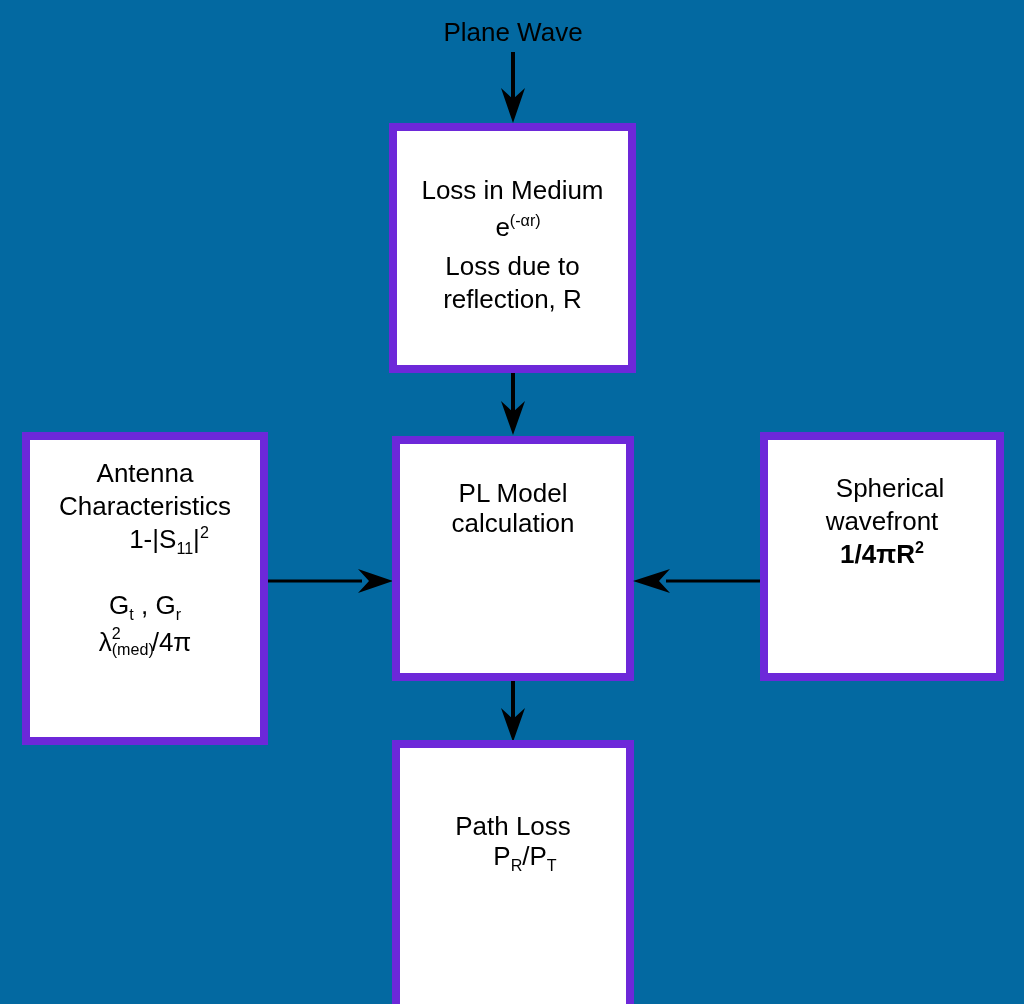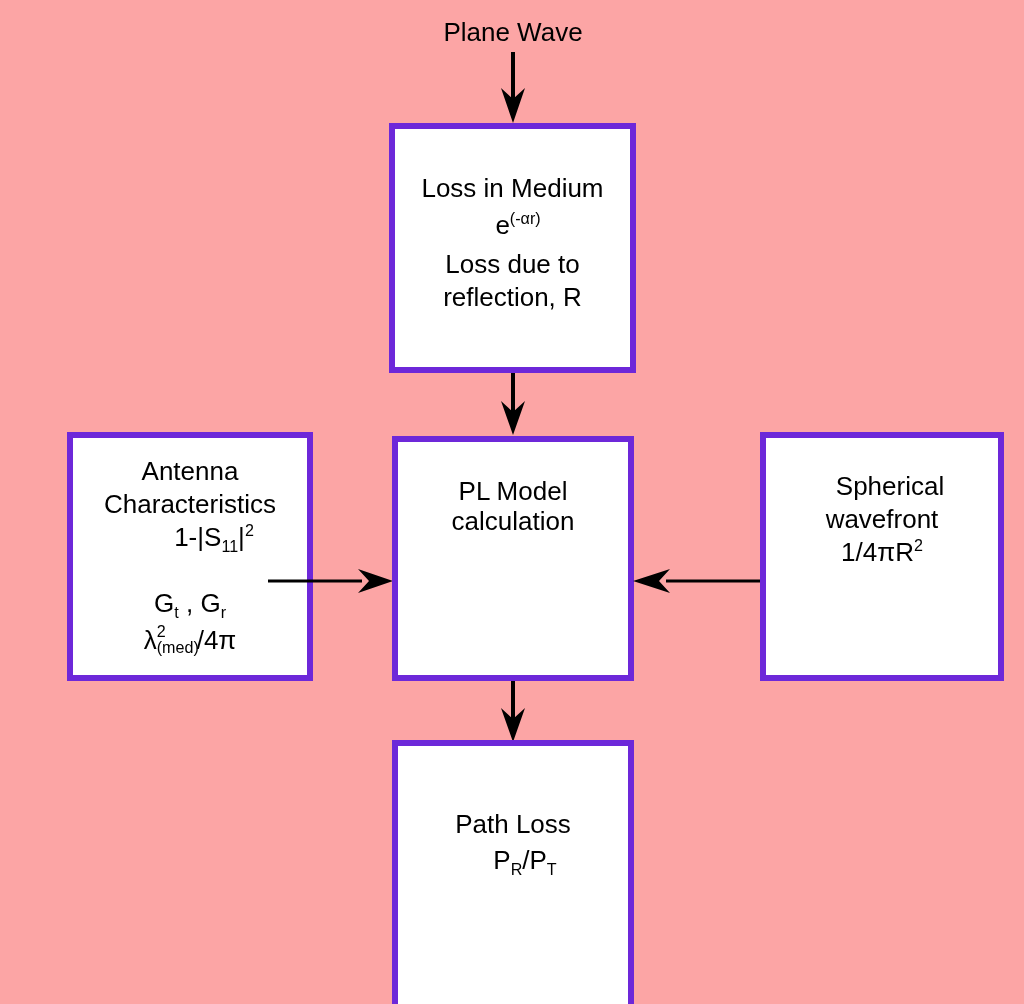--- a/index.html
+++ b/index.html
@@ -15,7 +15,7 @@
     position: relative;
     width: 1024px;
     height: 1004px;
-    background: #fca5a5;
+    background: #0369a1;
     overflow: hidden;
   }
   .box {

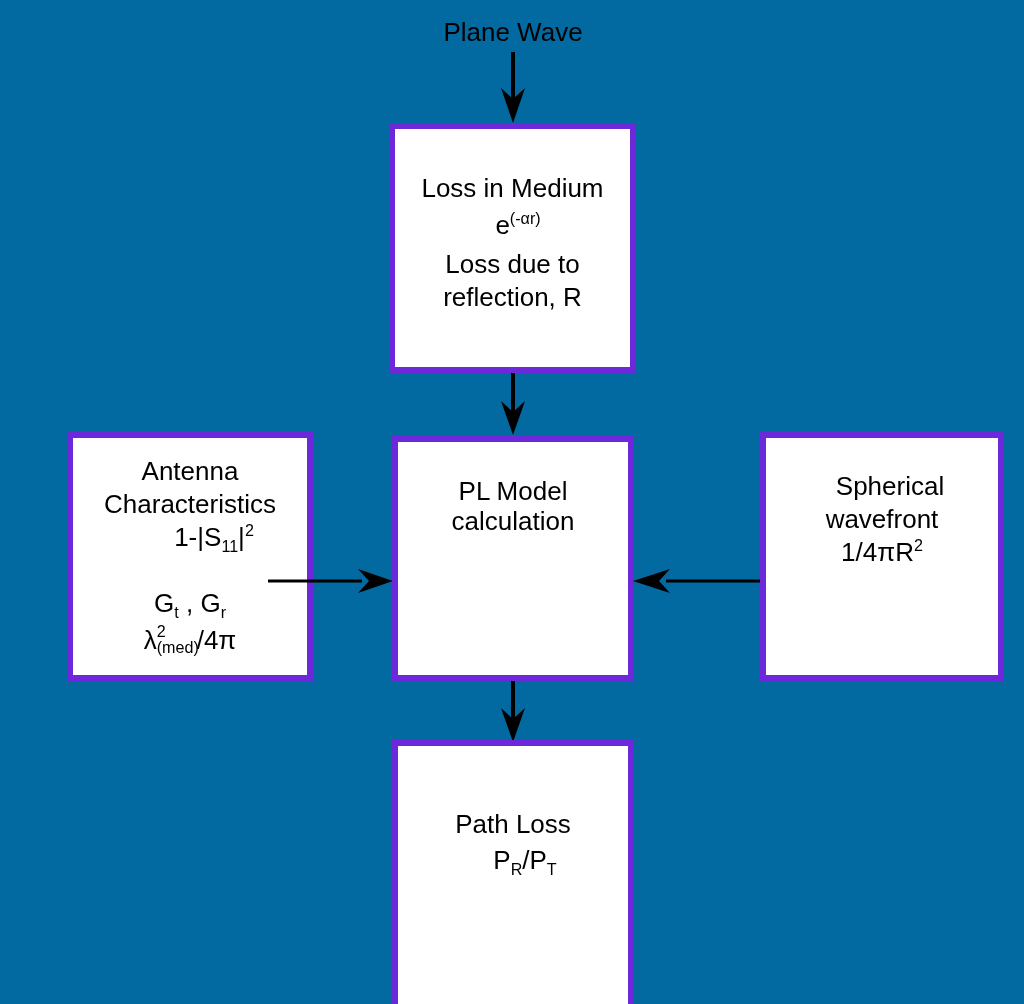--- a/index.html
+++ b/index.html
@@ -21,7 +21,7 @@
   .box {
     position: absolute;
     box-sizing: border-box;
-    border: 6px solid #6d28d9;
+    border: 8px solid #6d28d9;
     background: #ffffff;
   }
   .box-text {

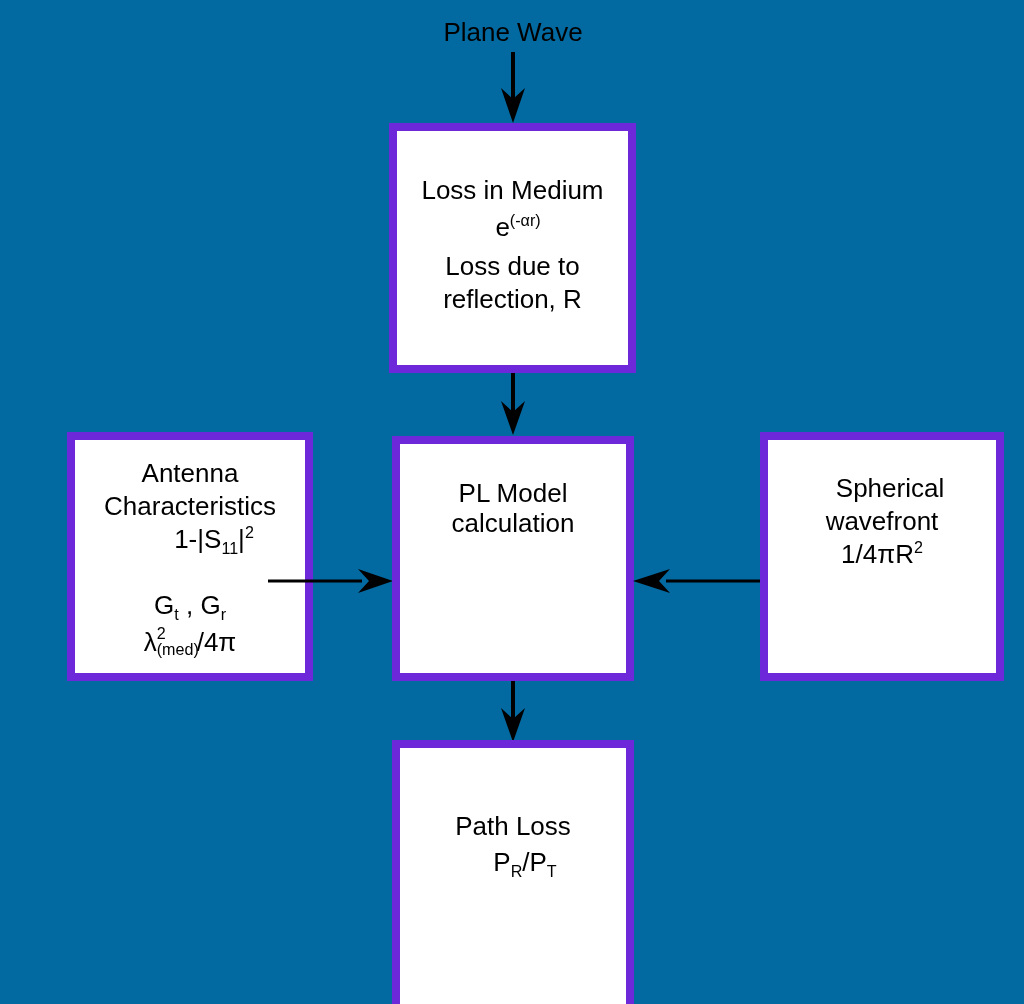--- a/index.html
+++ b/index.html
@@ -103,7 +103,7 @@
     <path d="M16 62 L4 28 L16 39 L28 28 Z" fill="#000"></path>
   </svg>
 
-  <div class="box" style="left: 22px; top: 432px; width: 246px; height: 249px; margin-left: 45px;">
+  <div class="box" style="left: 22px; top: 432px; width: 246px; height: 313px;">
     <div class="box-text" style="top: 17px;">Antenna</div>
     <div class="box-text" style="top: 50px;">Characteristics</div>
     <div class="box-text" style="top: 83px; padding-left: 48px;">

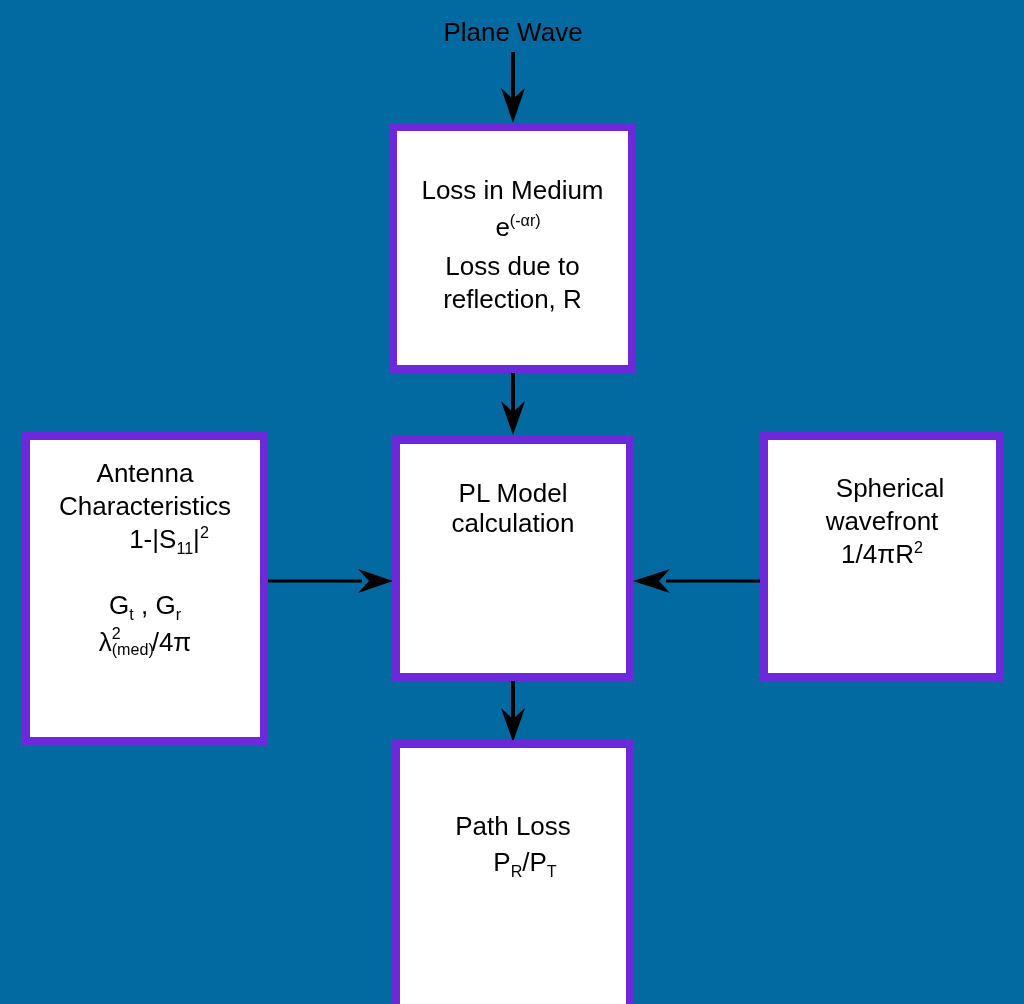--- a/index.html
+++ b/index.html
@@ -135,7 +135,7 @@
   <div class="box" style="left: 760px; top: 432px; width: 244px; height: 249px;">
     <div class="box-text" style="top: 32px; margin-left: 16px;">Spherical</div>
     <div class="box-text" style="top: 65px;">wavefront</div>
-    <div class="box-text" style="top: 98px;">
+    <div class="box-text" style="top: 98px; font-weight: bold;">
       <span>1/4πR</span><sup>2</sup>
     </div>
   </div>

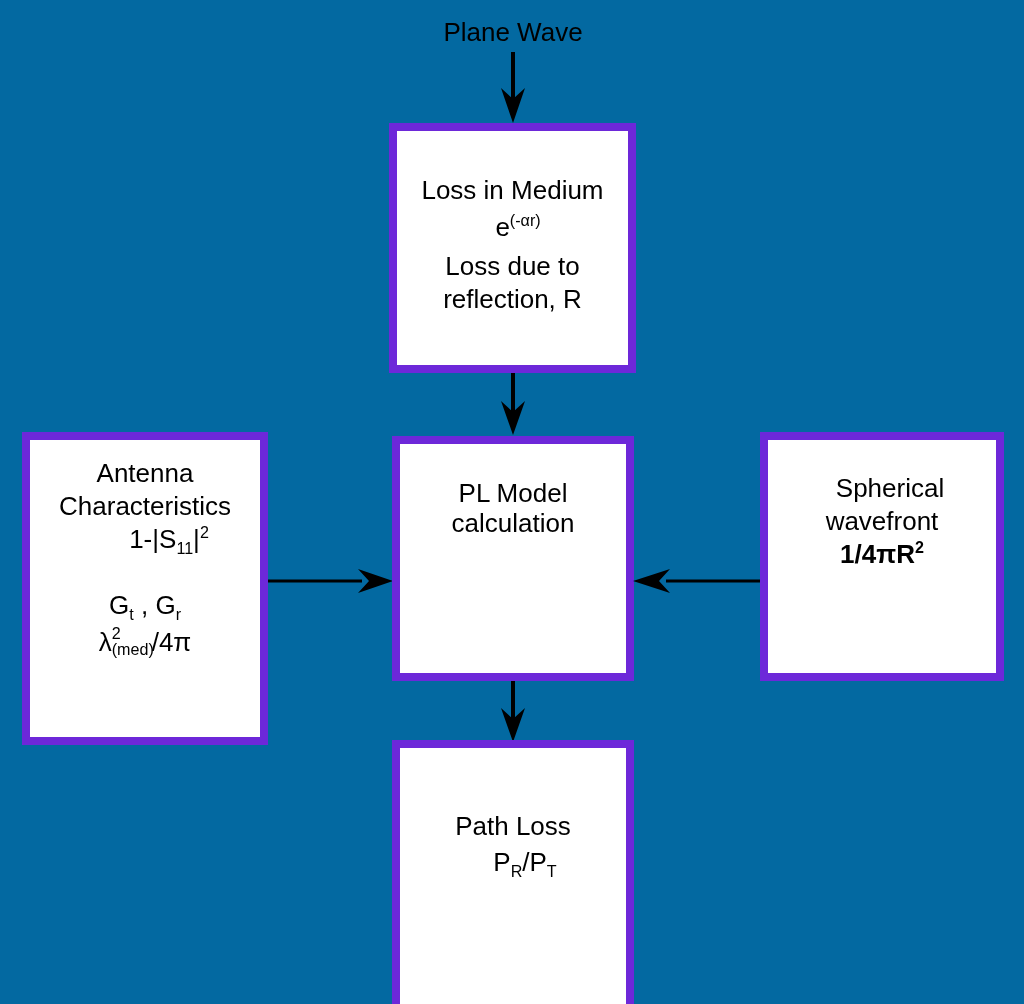--- a/index.html
+++ b/index.html
@@ -147,7 +147,7 @@
 
   <div class="box" style="left: 392px; top: 740px; width: 242px; height: 288px;">
     <div class="box-text" style="top: 62px;">Path Loss</div>
-    <div class="box-text" style="top: 98px; padding-left: 24px;">
+    <div class="box-text" style="top: 92px; padding-left: 24px;">
       <span>P</span><sub>R</sub><span>/P</span><sub>T</sub>
     </div>
   </div>

